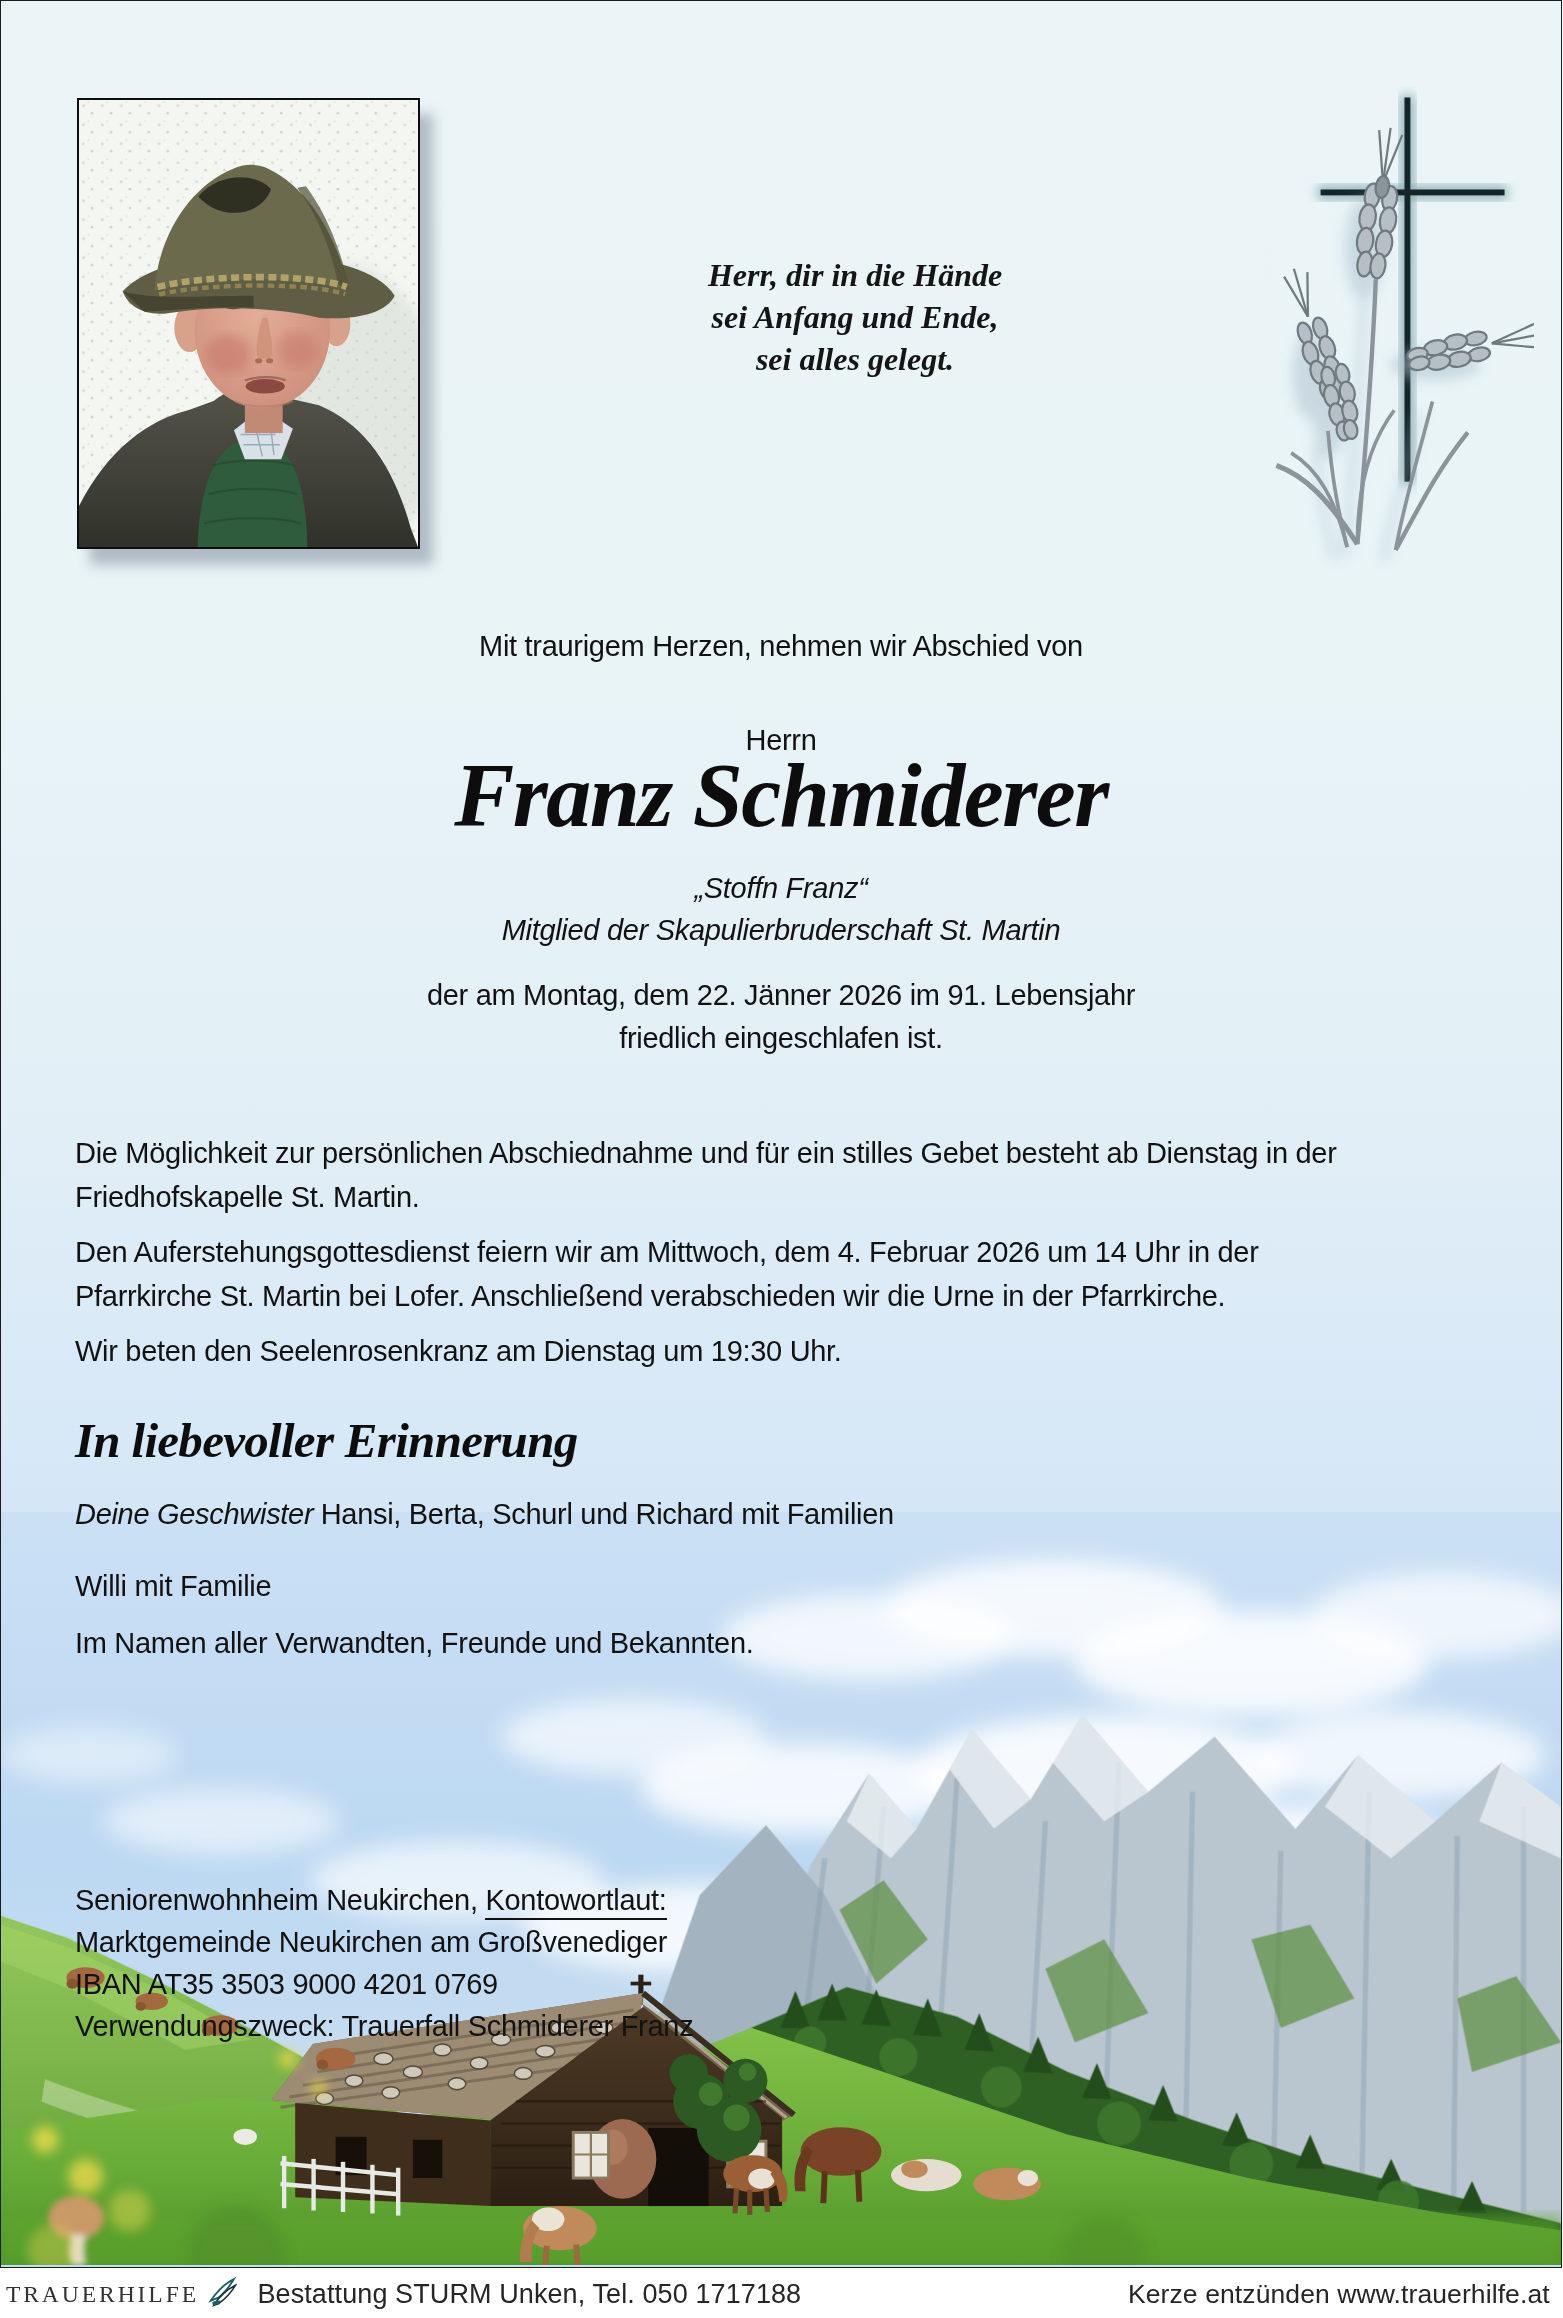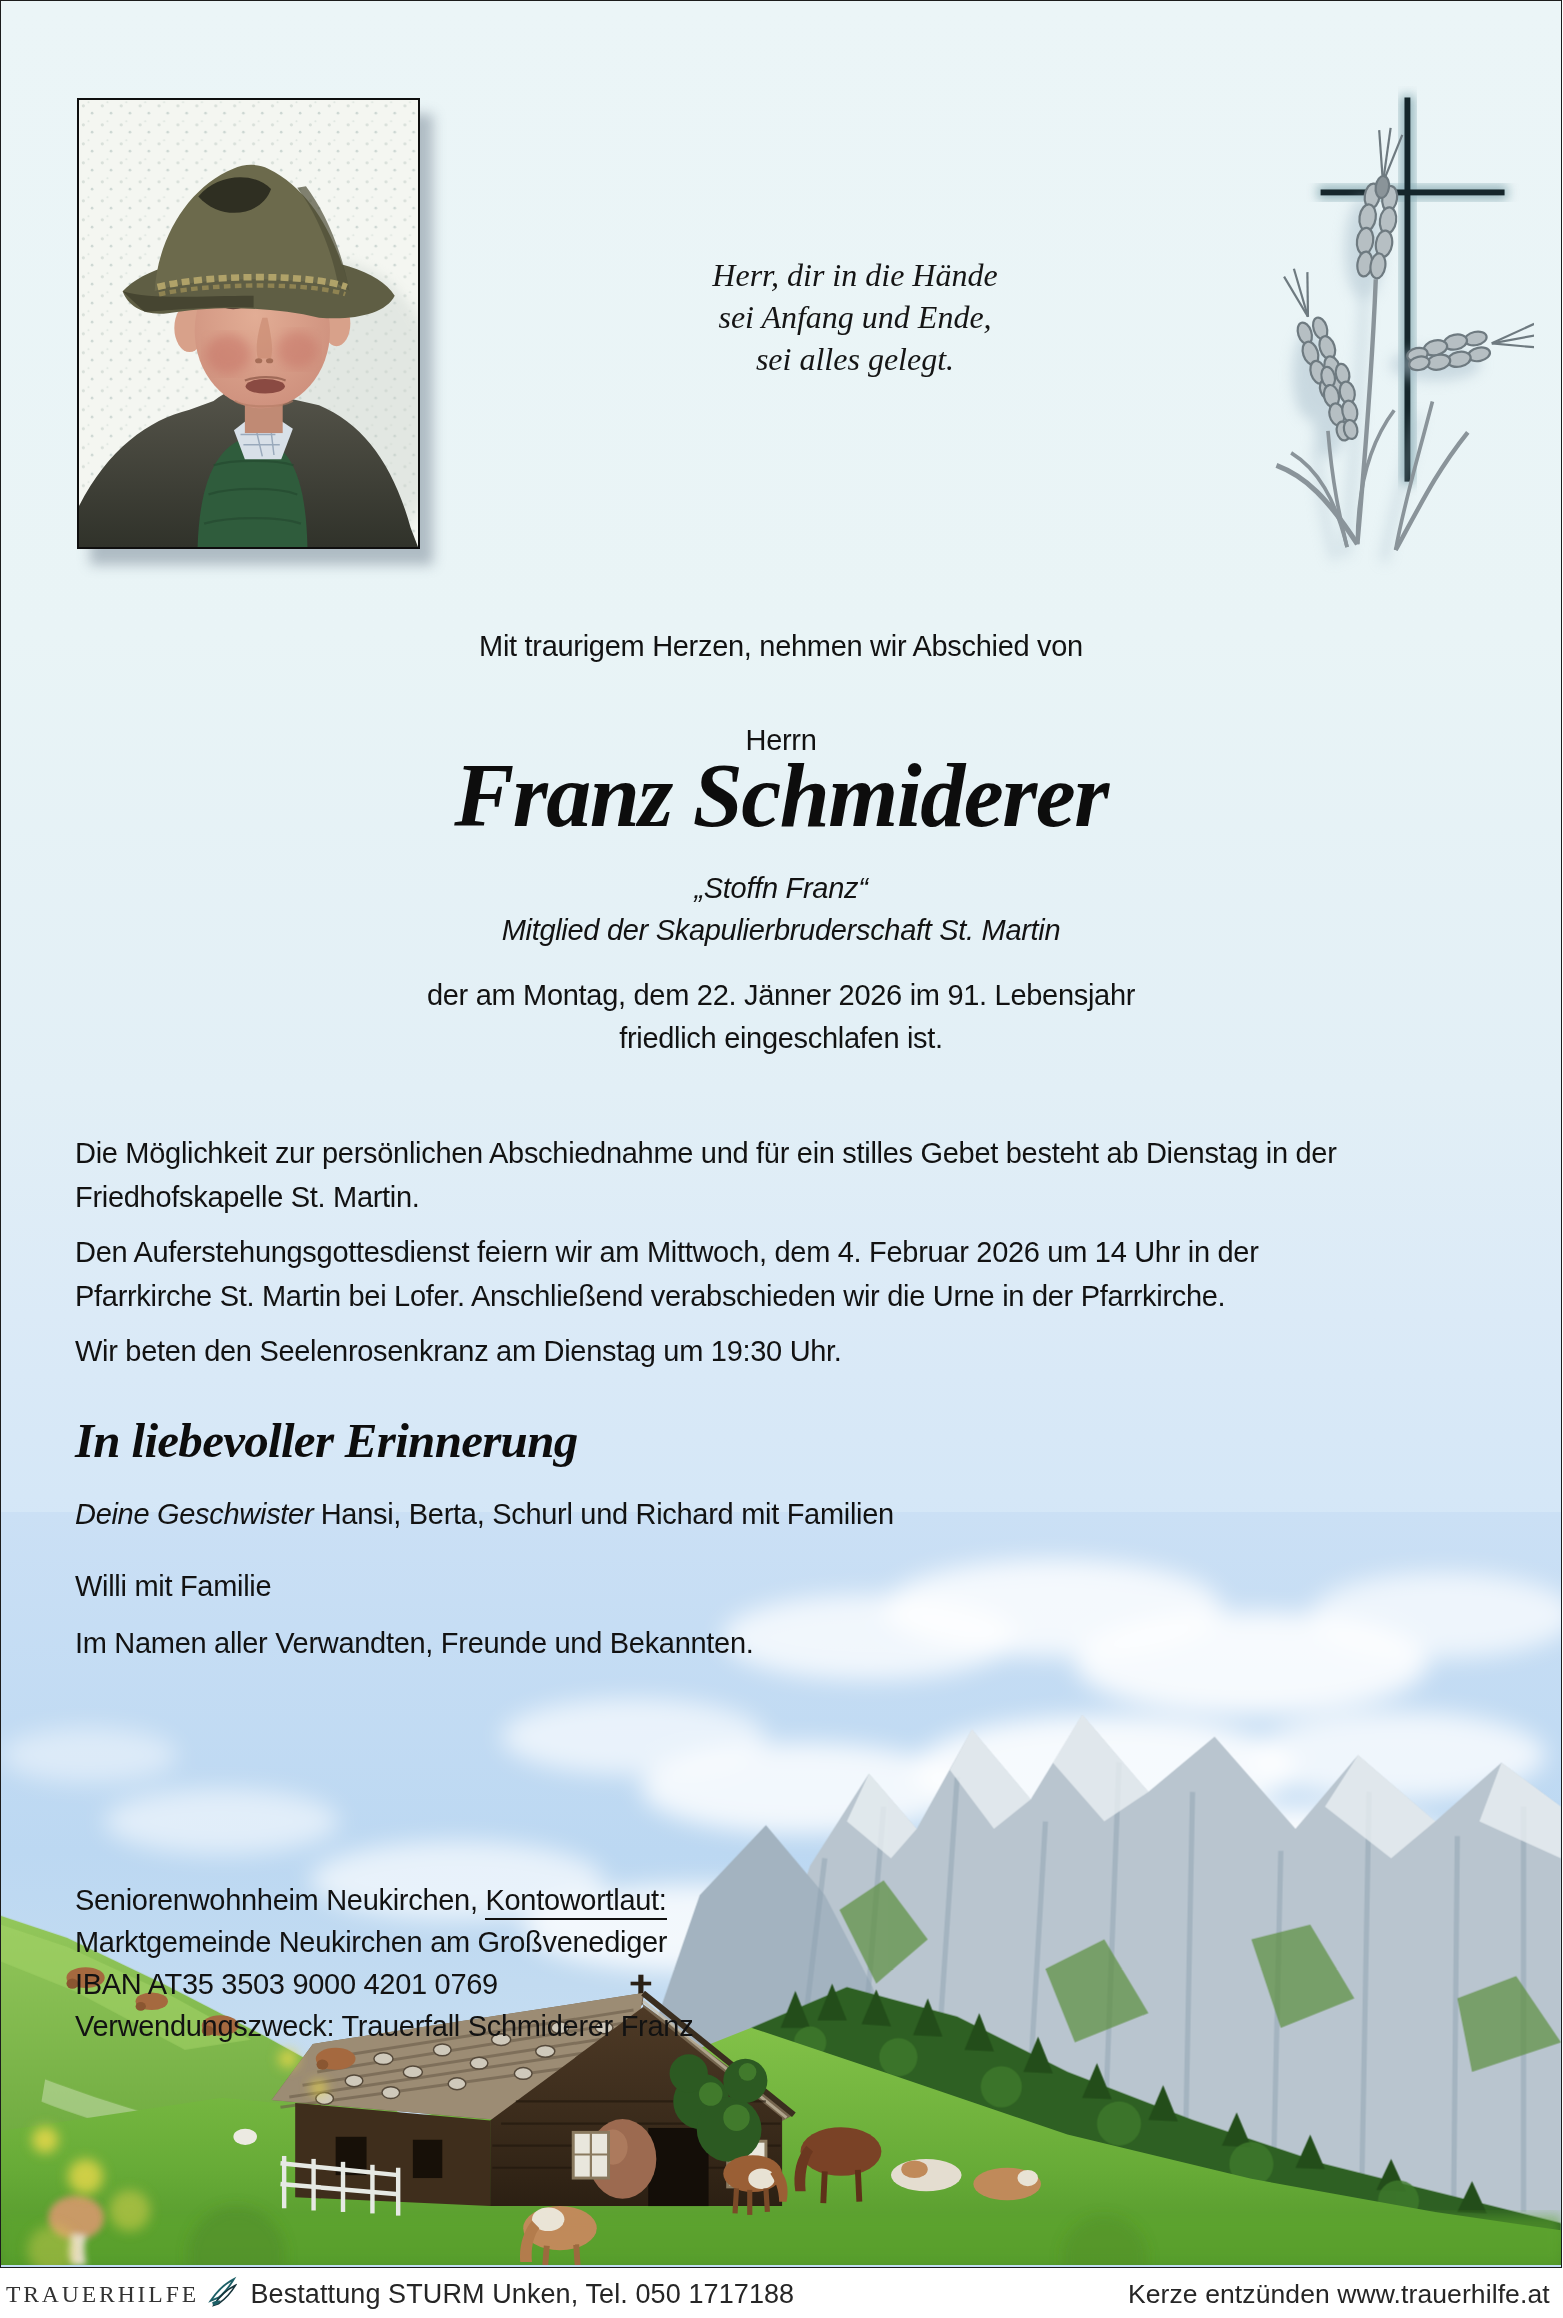--- a/index.html
+++ b/index.html
@@ -11,7 +11,7 @@
   .abs{position:absolute;}
   .center{left:0;right:0;text-align:center;}
   .body-text{font-size:29px;letter-spacing:-0.3px;line-height:35px;color:#121212;}
-  .quote-line{font-family:"Liberation Serif",serif;font-style:italic;font-size:32px;color:#151515;}
+  .quote-line{font-family:"Liberation Serif",serif;font-style:italic;font-size:32px;color:#151515;font-weight:bold;}
   .name{font-family:"Liberation Serif",serif;font-style:italic;font-weight:bold;
         font-size:90px;letter-spacing:-1.5px;color:#0d0d0d;}
   .heading{font-family:"Liberation Serif",serif;font-style:italic;font-weight:bold;

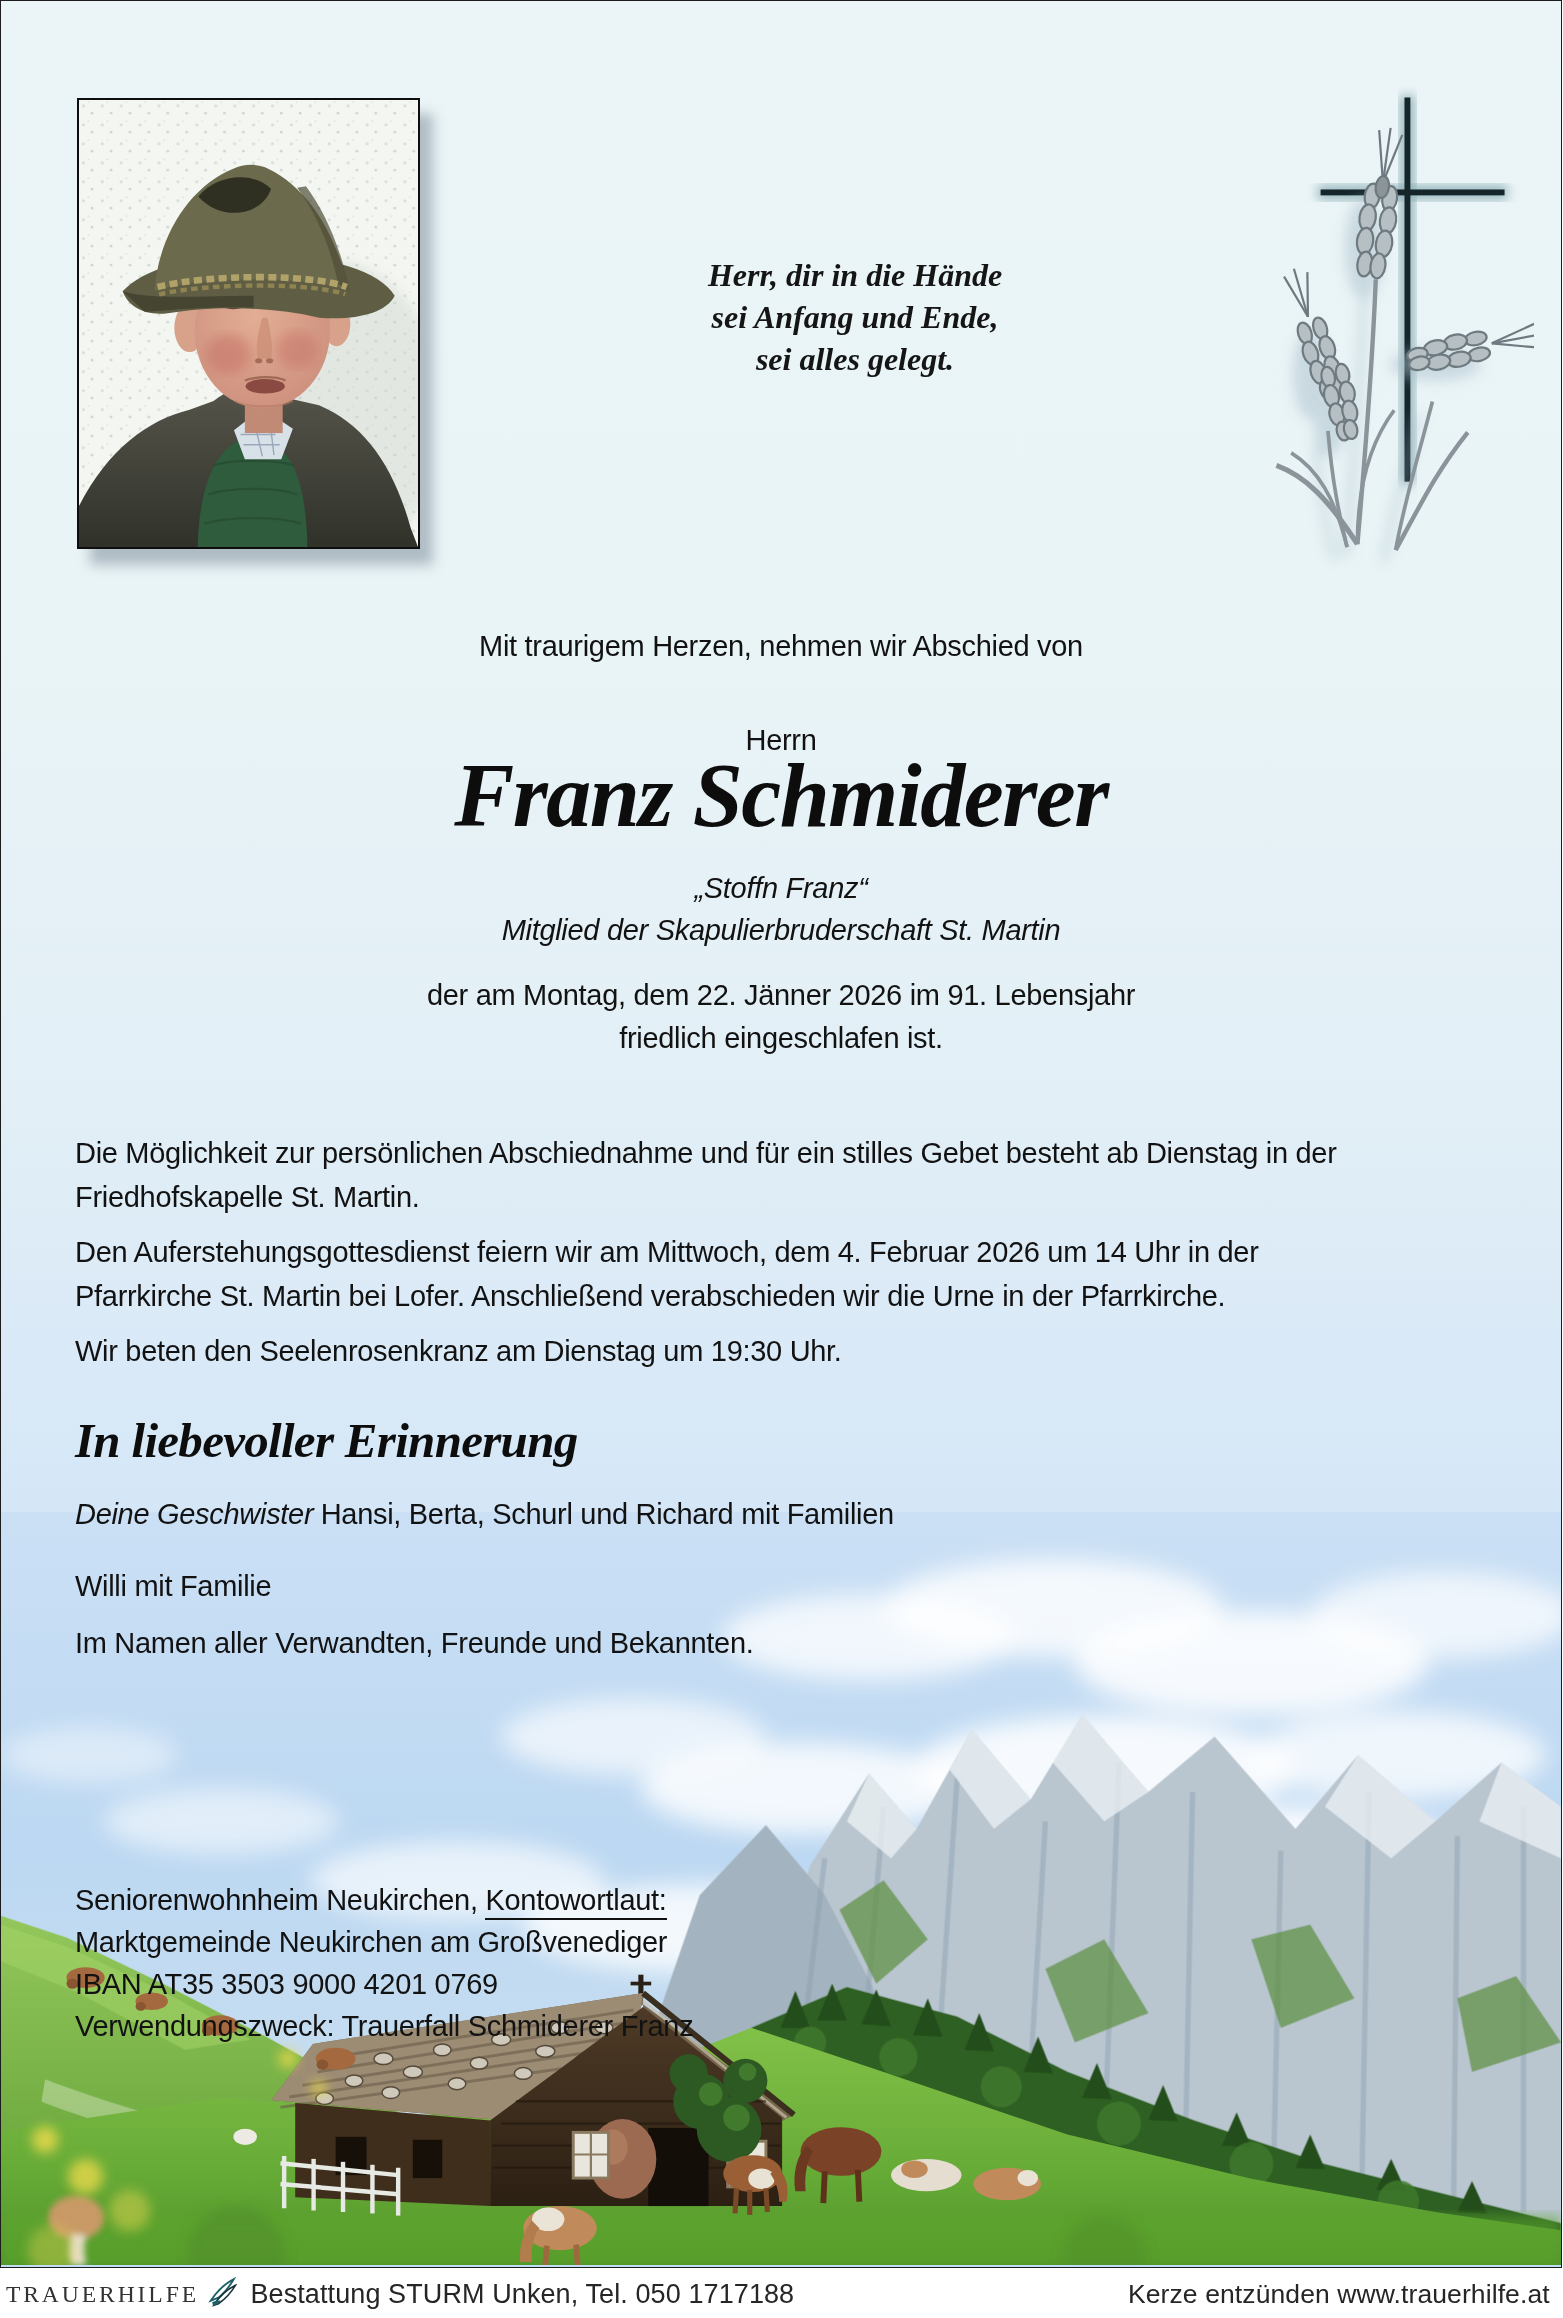--- a/index.html
+++ b/index.html
@@ -32,7 +32,7 @@
   .footer{position:absolute;left:0;top:2269px;width:1563px;height:50px;background:#ffffff;
           display:flex;align-items:center;}
   .brand{font-family:"Liberation Serif",serif;font-size:23.6px;letter-spacing:2.9px;color:#333;margin-left:5.9px;}
-  .funeral-home{font-size:27px;letter-spacing:0.1px;color:#262626;margin-left:13px;}
+  .funeral-home{font-size:27px;letter-spacing:0.1px;color:#262626;margin-left:20px;}
   .candle{margin-left:auto;margin-right:13.3px;font-size:26.5px;letter-spacing:0.1px;color:#262626;}
   .dove{width:31px;height:35px;margin-left:7.4px;margin-top:-5.9px;}
 </style>

